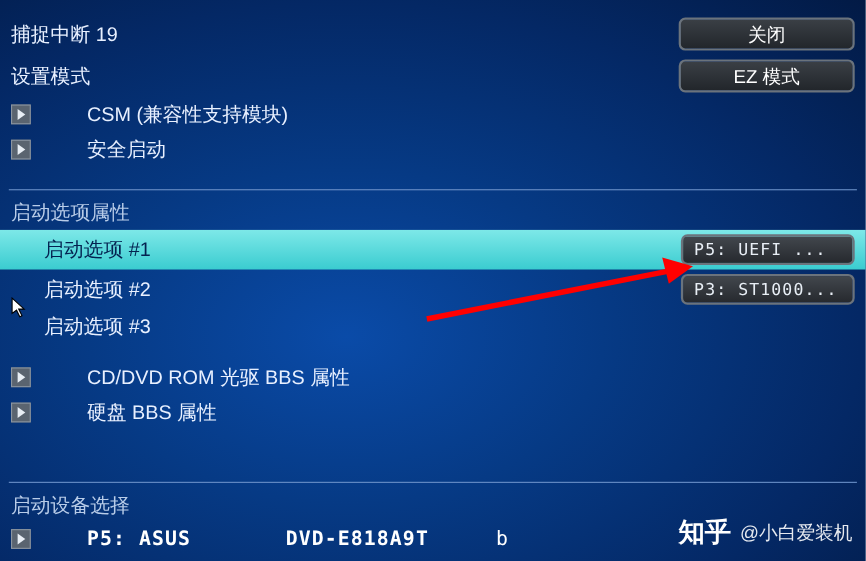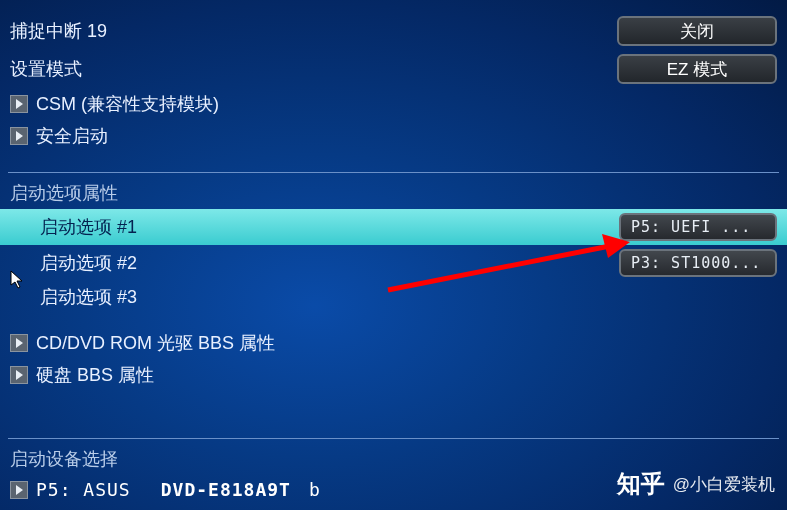--- a/index.html
+++ b/index.html
@@ -18,6 +18,7 @@
     align-items: center;
     padding: 4px 10px;
     min-height: 32px;
+    gap: 43px;
   }
   .row-label {
     flex: 1;

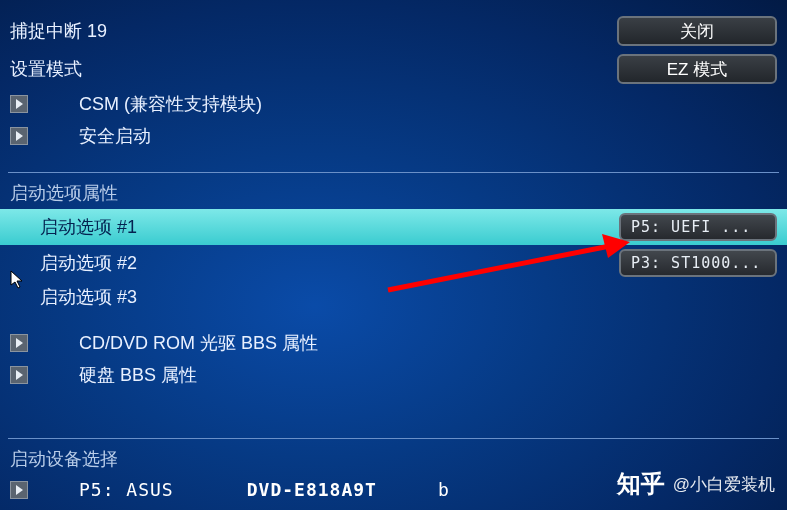--- a/index.html
+++ b/index.html
@@ -186,7 +186,7 @@
   <div class="section-header">启动设备选择</div>
   <div class="row" style="padding-bottom:10px;">
     <span class="arrow-box"></span>
-    <span class="mono" style="margin-right:30px; letter-spacing:1px;">P5: ASUS</span>
+    <span class="mono" style="margin-right:43px; letter-spacing:1px;font-weight:bold;">P5: ASUS</span>
     <span class="mono" style="margin-right:18px; letter-spacing:1px;font-weight:bold;">DVD-E818A9T</span>
     <span class="mono">b</span>
   </div>

